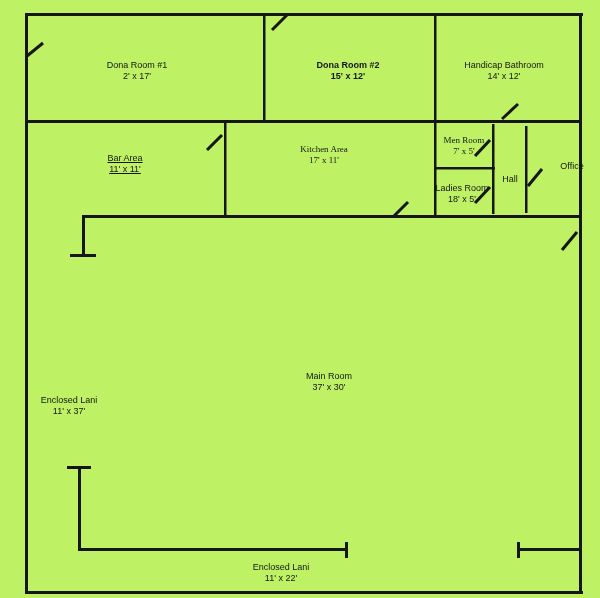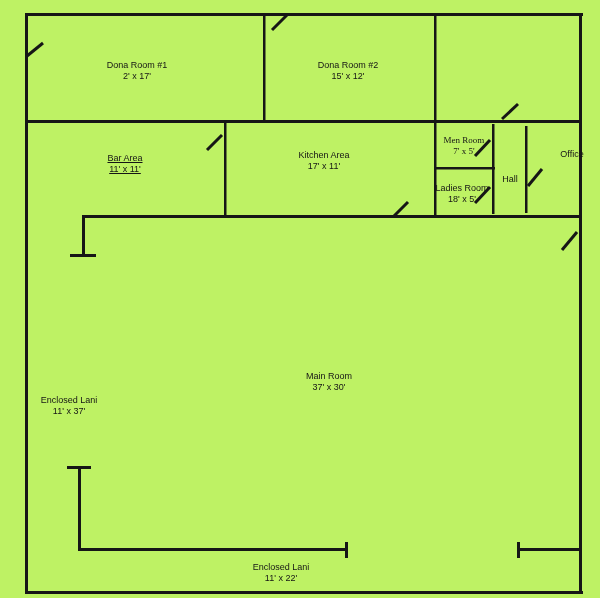--- a/index.html
+++ b/index.html
@@ -32,7 +32,7 @@
   .room-label span { display: block; }
 
   .lbl-dona1       { left: 137px; top: 71px; }
-  .lbl-dona2       { left: 348px; top: 71px; }
+  .lbl-dona2       { left: 348px; top: 71px; font-weight: bold; }
   .lbl-handicap    { left: 504px; top: 71px; }
   .lbl-bar         { left: 125px; top: 164px; text-decoration: underline; }
   .lbl-kitchen     { left: 324px; top: 161px; }

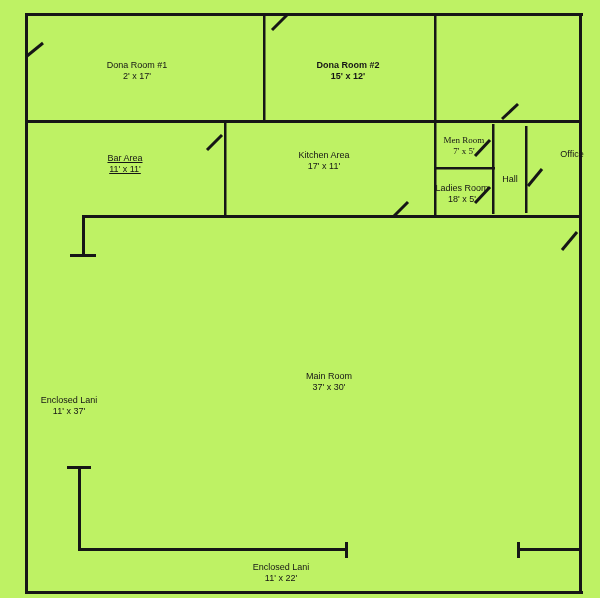--- a/index.html
+++ b/index.html
@@ -102,6 +102,10 @@
     <span>15' x 12'</span>
   </div>
 
+  <div class="room-label lbl-handicap">
+    <span>Handicap Bathroom</span>
+    <span>14' x 12'</span>
+  </div>
 
   <div class="room-label lbl-bar">
     <span>Bar Area</span>

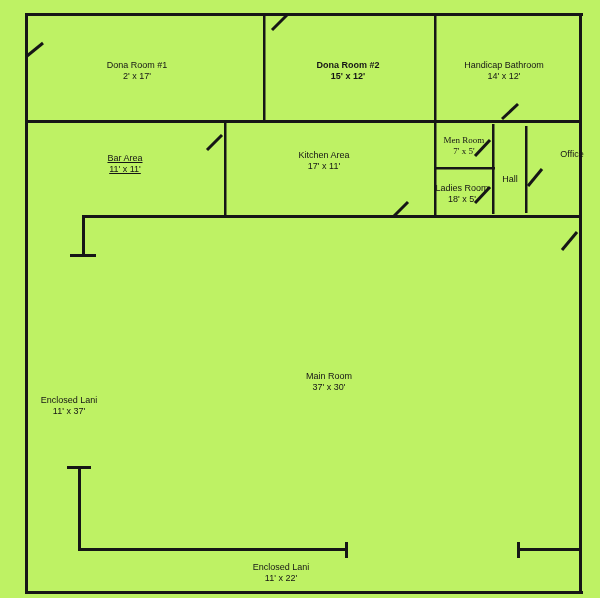--- a/index.html
+++ b/index.html
@@ -35,7 +35,7 @@
   .lbl-dona2       { left: 348px; top: 71px; font-weight: bold; }
   .lbl-handicap    { left: 504px; top: 71px; }
   .lbl-bar         { left: 125px; top: 164px; text-decoration: underline; }
-  .lbl-kitchen     { left: 324px; top: 161px; }
+  .lbl-kitchen     { left: 324px; top: 155px; font-family: Liberation Serif, serif; }
   .lbl-men         { left: 464px; top: 146px; font-family: Liberation Serif, serif; }
   .lbl-ladies      { left: 462px; top: 194px; }
   .lbl-hall        { left: 510px; top: 179px; text-align: center; }

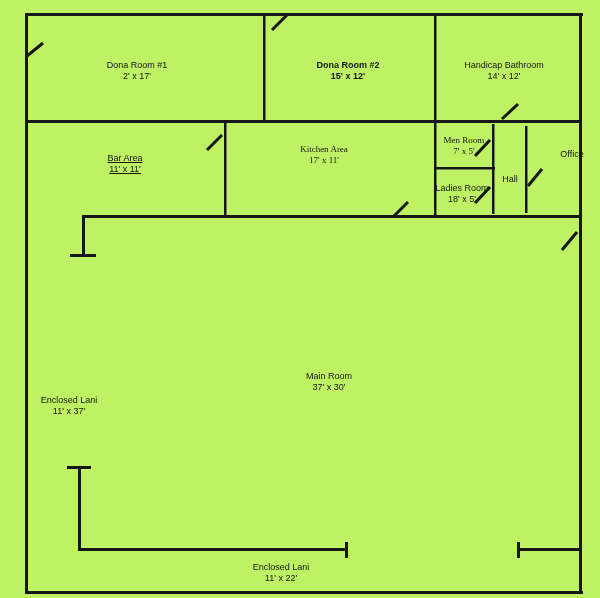--- a/index.html
+++ b/index.html
@@ -39,7 +39,7 @@
   .lbl-men         { left: 464px; top: 146px; font-family: Liberation Serif, serif; }
   .lbl-ladies      { left: 462px; top: 194px; }
   .lbl-hall        { left: 510px; top: 179px; text-align: center; }
-  .lbl-office      { left: 552px; top: 154px; padding-left: 40px; }
+  .lbl-office      { left: 552px; top: 166px; padding-left: 40px; }
   .lbl-main        { left: 329px; top: 382px; }
   .lbl-lani-left   { left: 69px;  top: 406px; }
   .lbl-lani-bottom { left: 281px; top: 573px; }

